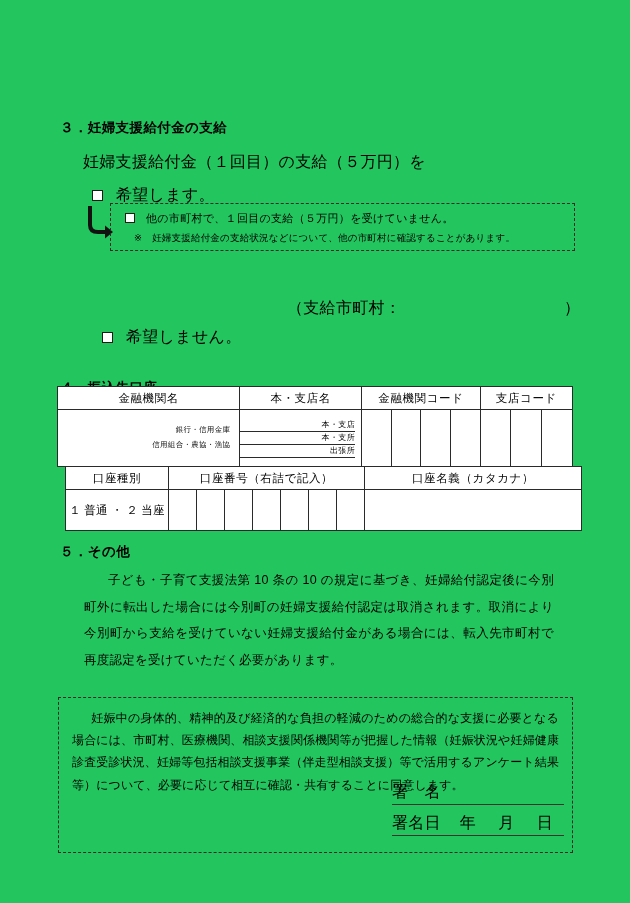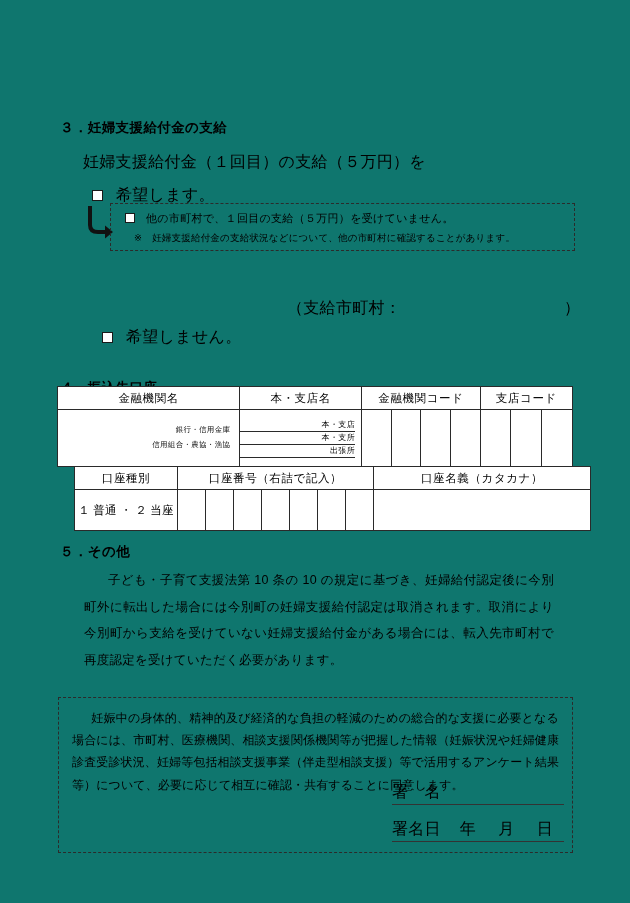--- a/index.html
+++ b/index.html
@@ -18,7 +18,7 @@
   .page {
     position: absolute;
     inset: 0;
-    background: #0f766e;
+    background: #22c55e;
   }
 
   

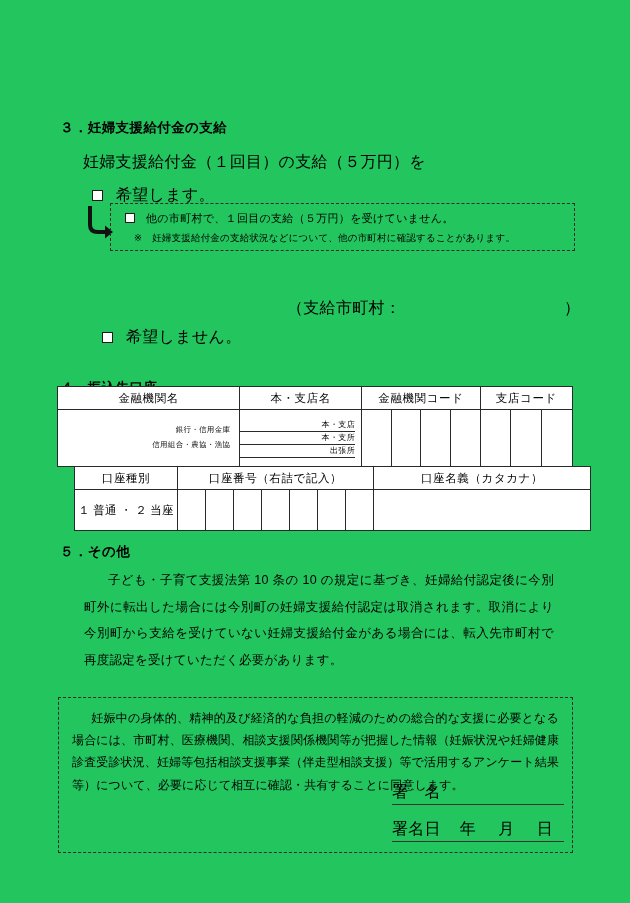--- a/index.html
+++ b/index.html
@@ -262,7 +262,7 @@
     </tbody>
   </table>
 
-  <table class="acct-table" style="left:74px; top:466px; width:516px;">
+  <table class="acct-table" style="left:65px; top:466px; width:516px;">
     <colgroup>
       <col style="width:103px">
       <col style="width:28px">

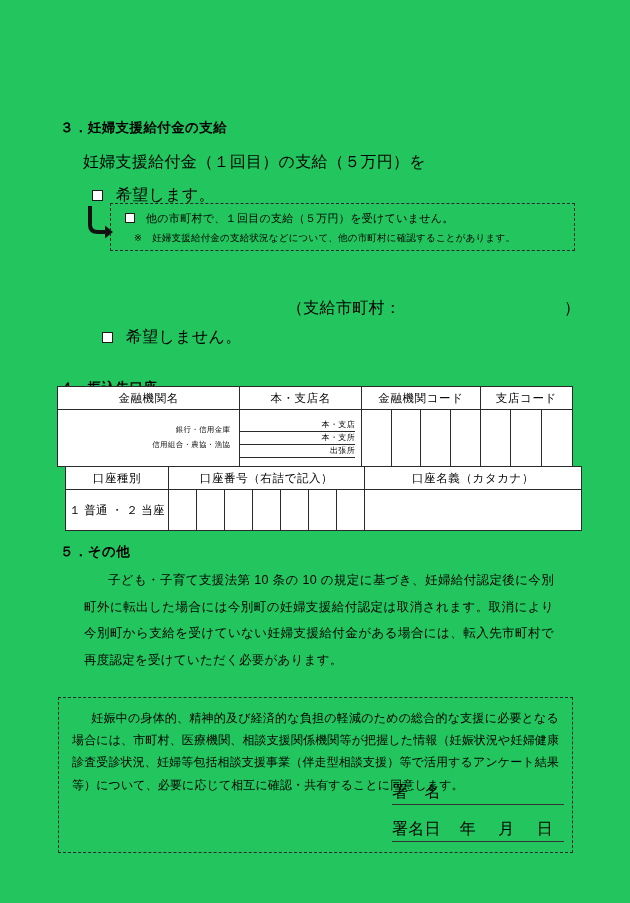--- a/index.html
+++ b/index.html
@@ -309,7 +309,7 @@
     <span class="sig-fill"></span>
   </div>
 
-  <div class="sig-line" style="left:392px; top:806px; width:172px; height:36px;">
+  <div class="sig-line" style="left:392px; top:806px; width:172px; height:30px;">
     <span class="sig-label">署名日</span>
     <span class="sig-ymd" style="flex:1 1 auto; justify-content:space-around; padding-left:8px;">
       <span style="width:34px">年</span>

